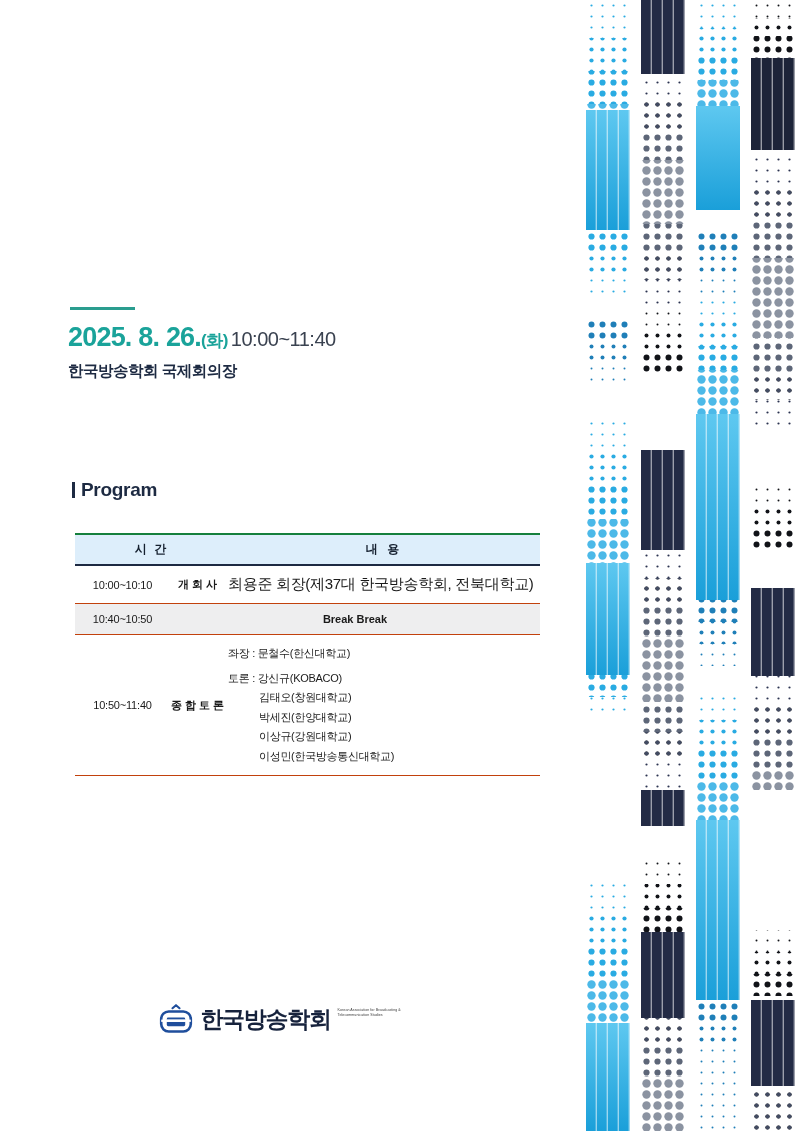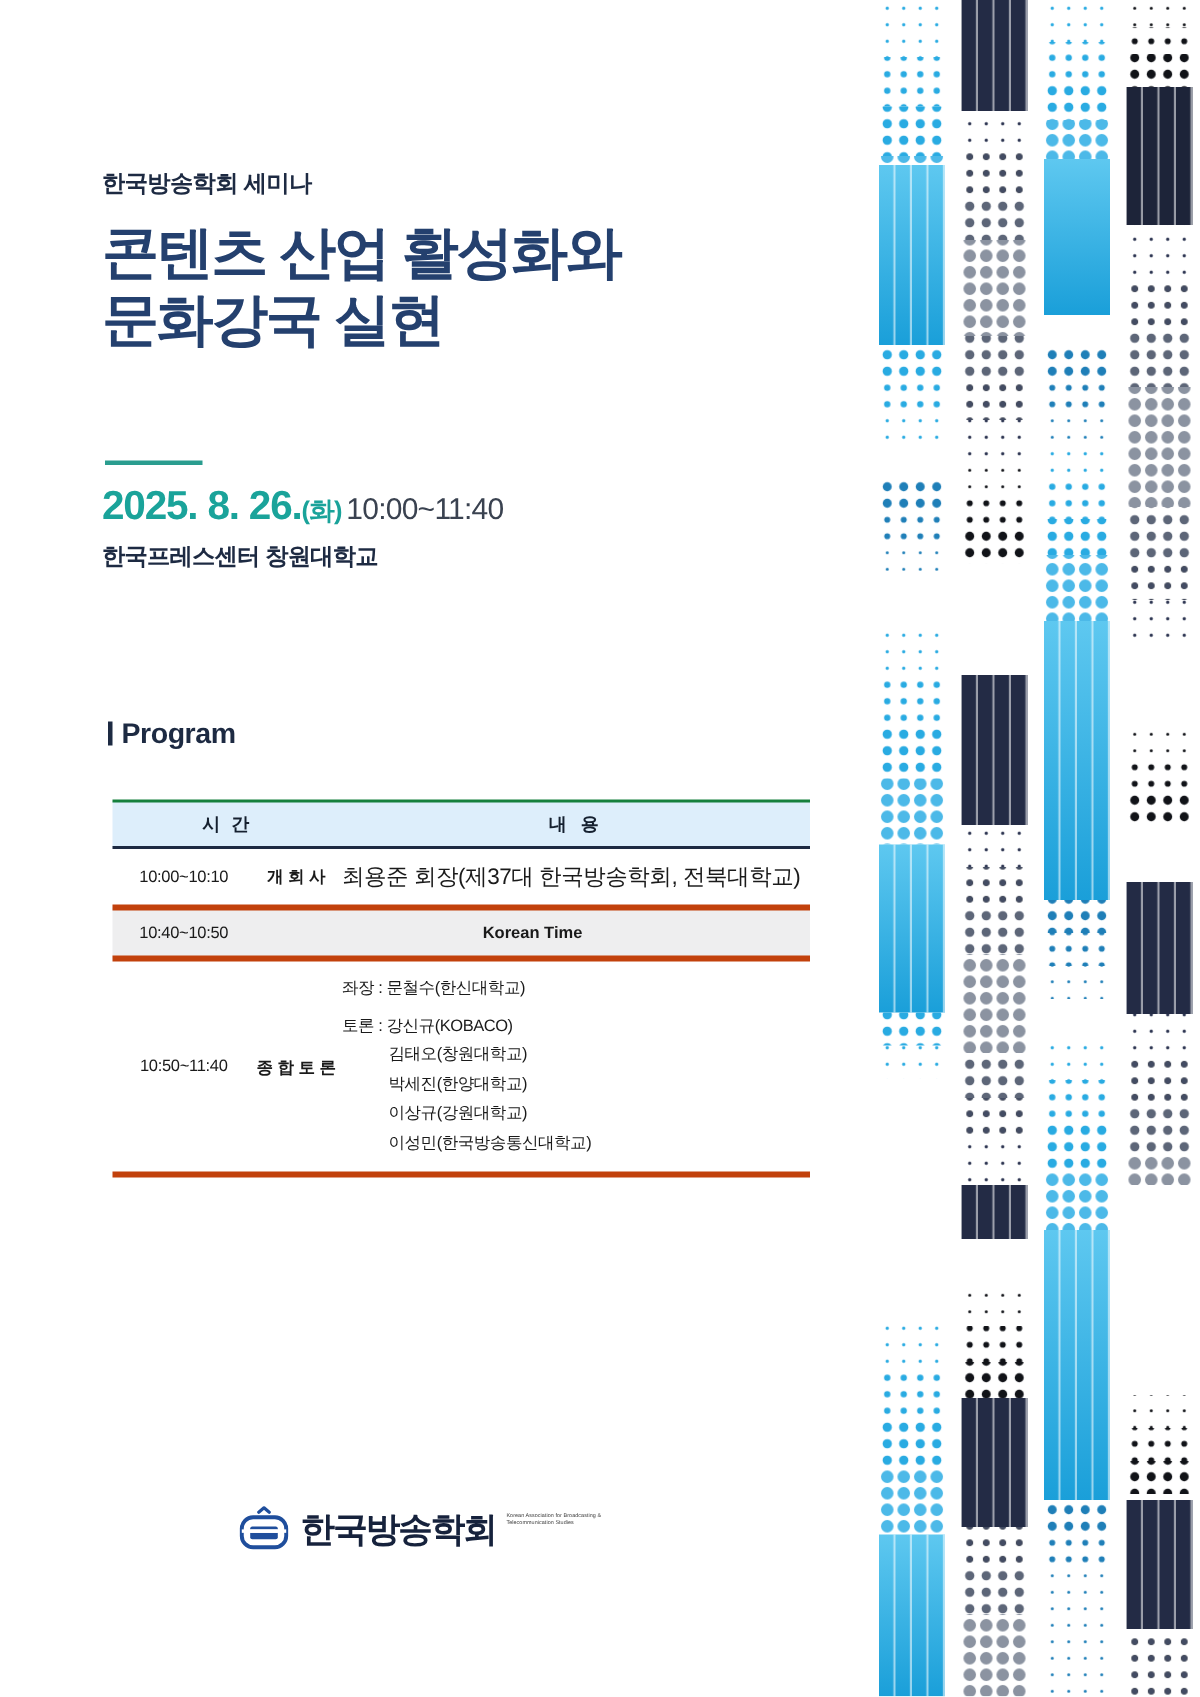--- a/index.html
+++ b/index.html
@@ -369,13 +369,6 @@
 
 <div id="content">
 
-  <div class="hdr">
-    <div class="hdr-eyebrow">한국방송학회 세미나</div>
-    <div class="hdr-title">
-      <span class="l1">콘텐츠 산업 활성화와</span>
-      <span class="l2">문화강국 실현</span>
-    </div>
-  </div>
 
   <div class="rule"></div>
 

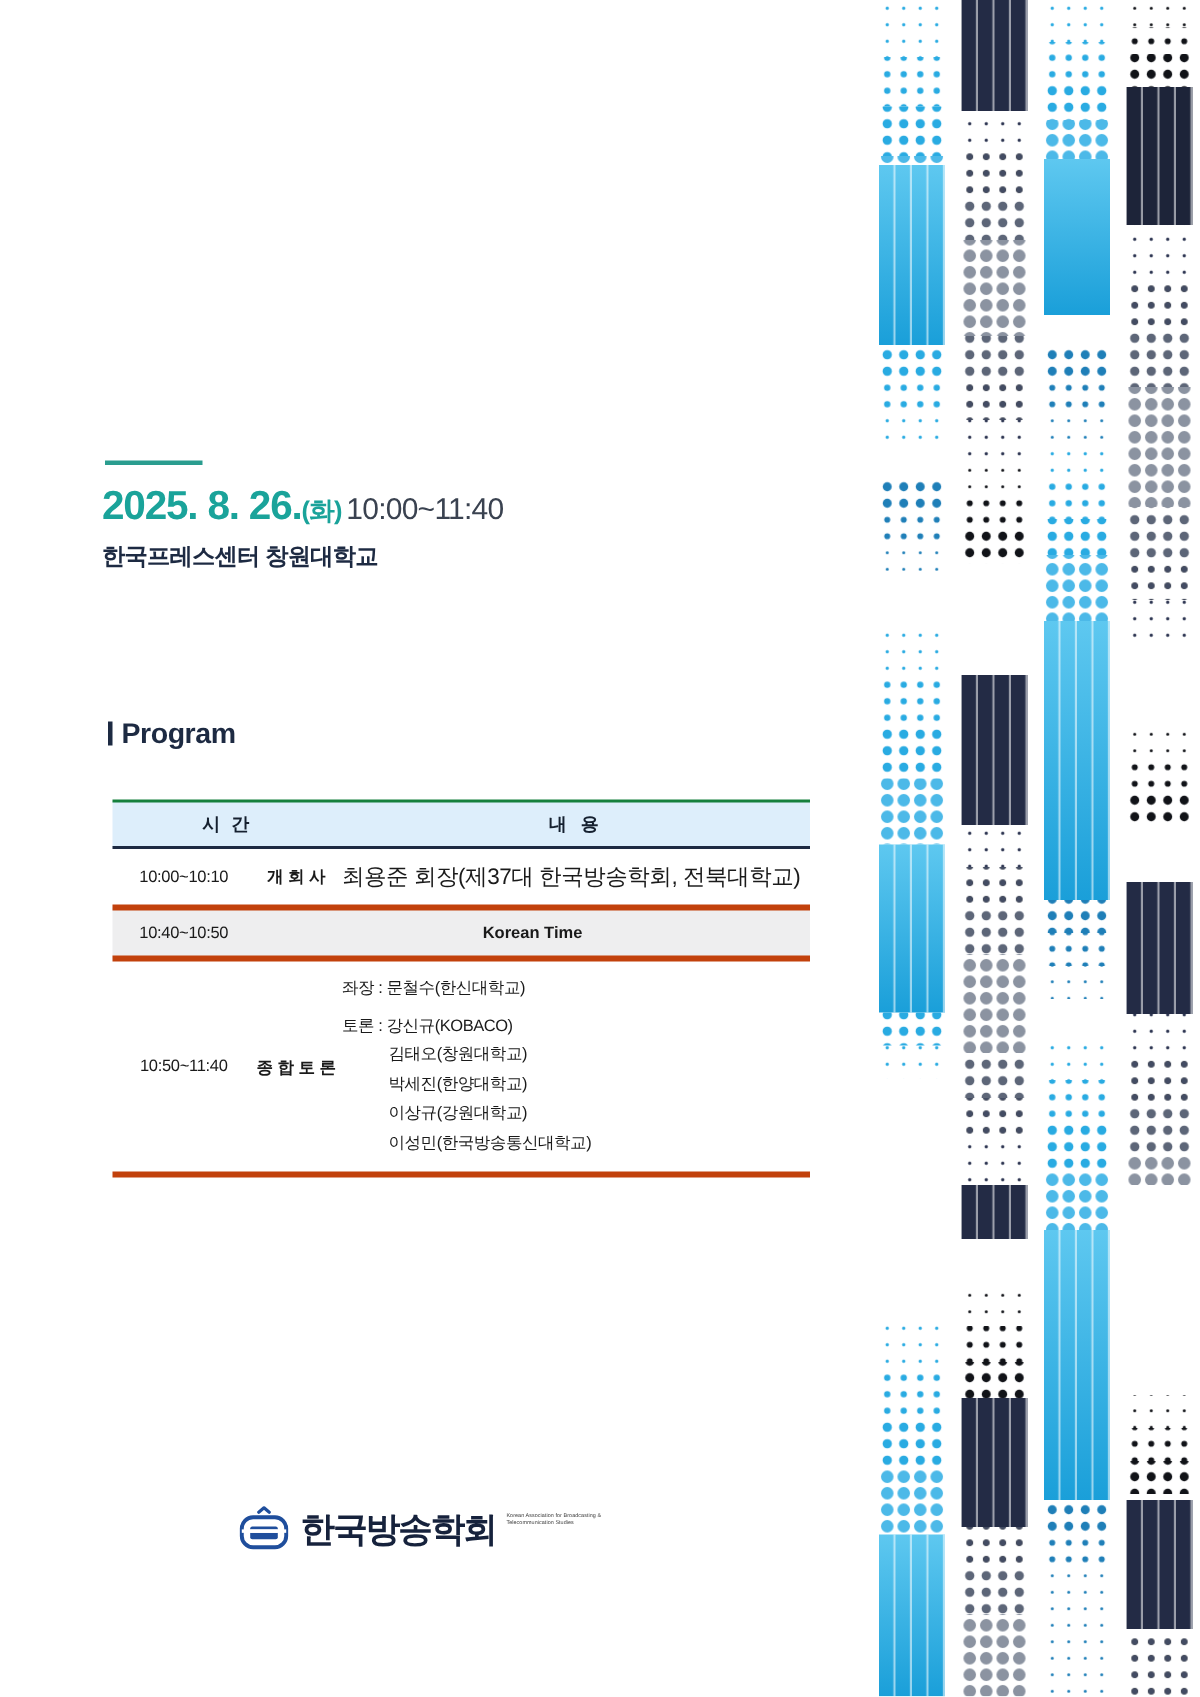--- a/index.html
+++ b/index.html
@@ -376,7 +376,7 @@
     <span class="d-date">2025. 8. 26.</span><span class="d-day">(화)</span><span class="d-time">10:00~11:40</span>
   </div>
 
-  <div class="venue">한국프레스센터 창원대학교</div>
+  <div class="venue">한국방송학회 국제회의장</div>
 
   <div class="prog-head">
     <span class="bar"></span><span>Program</span>

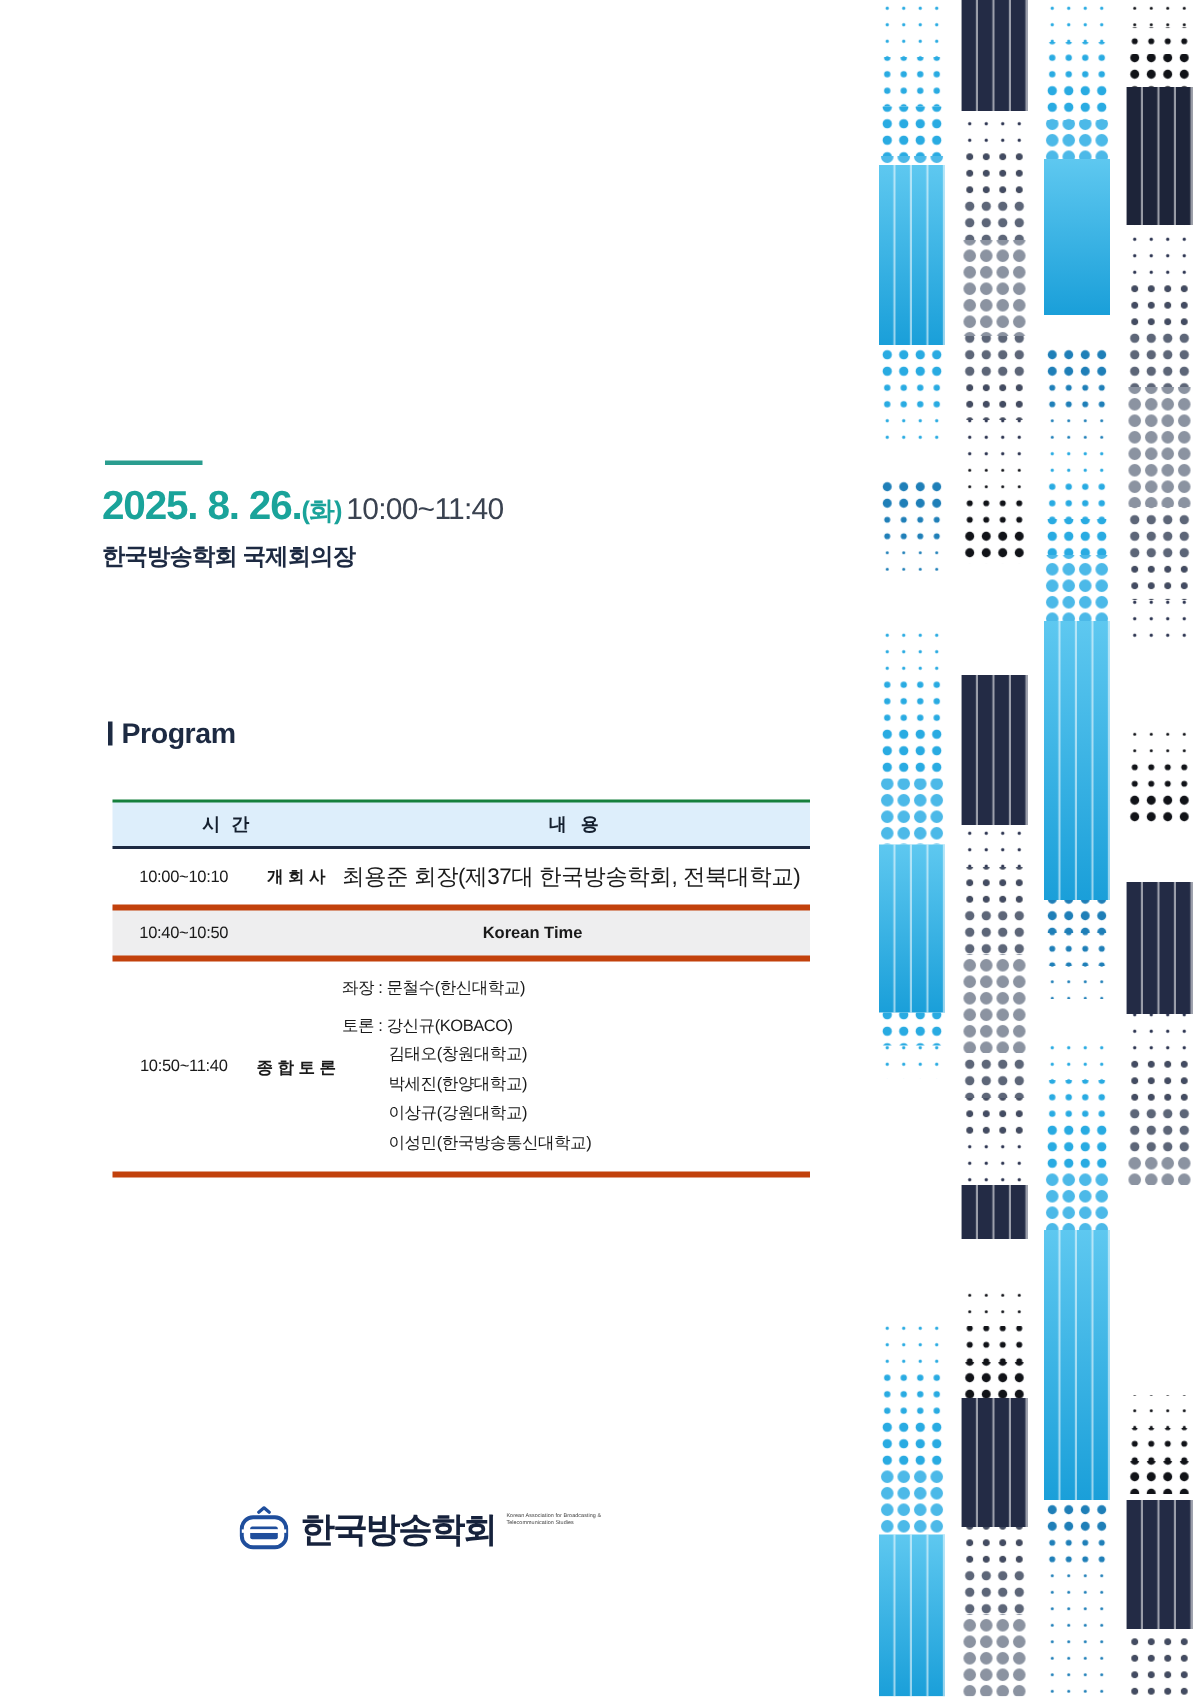--- a/index.html
+++ b/index.html
@@ -115,7 +115,7 @@
   table.program thead th.th-body { letter-spacing:3px; }
 
   table.program td {
-    border-bottom:4px solid #c2410c;
+    border-bottom:1px solid #c2410c;
     font-size:11px;
     color:#1a1a1a;
     vertical-align:middle;

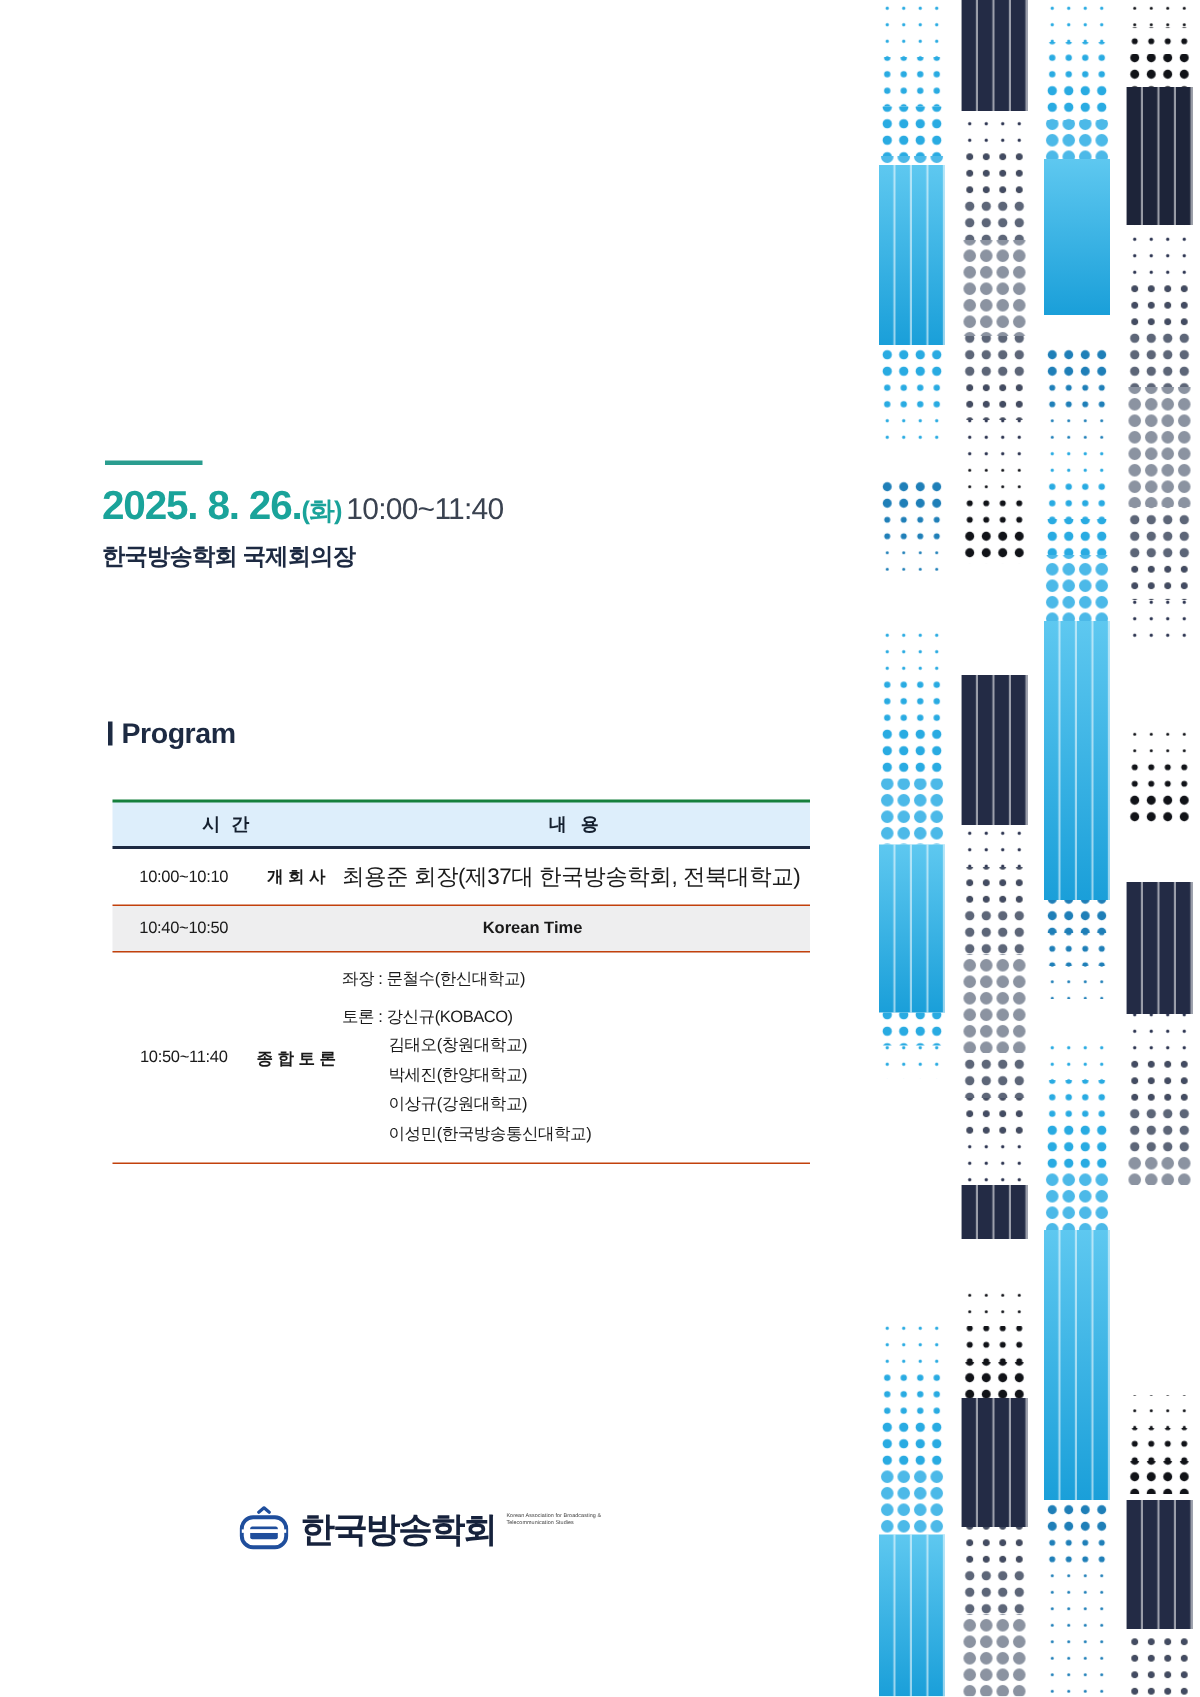--- a/index.html
+++ b/index.html
@@ -407,7 +407,7 @@
 
       <tr class="shade">
         <td class="t-time">10:40~10:50</td>
-        <td class="t-body" colspan="2">Korean Time</td>
+        <td class="t-body" colspan="2">Break Break</td>
       </tr>
 
       <tr>

